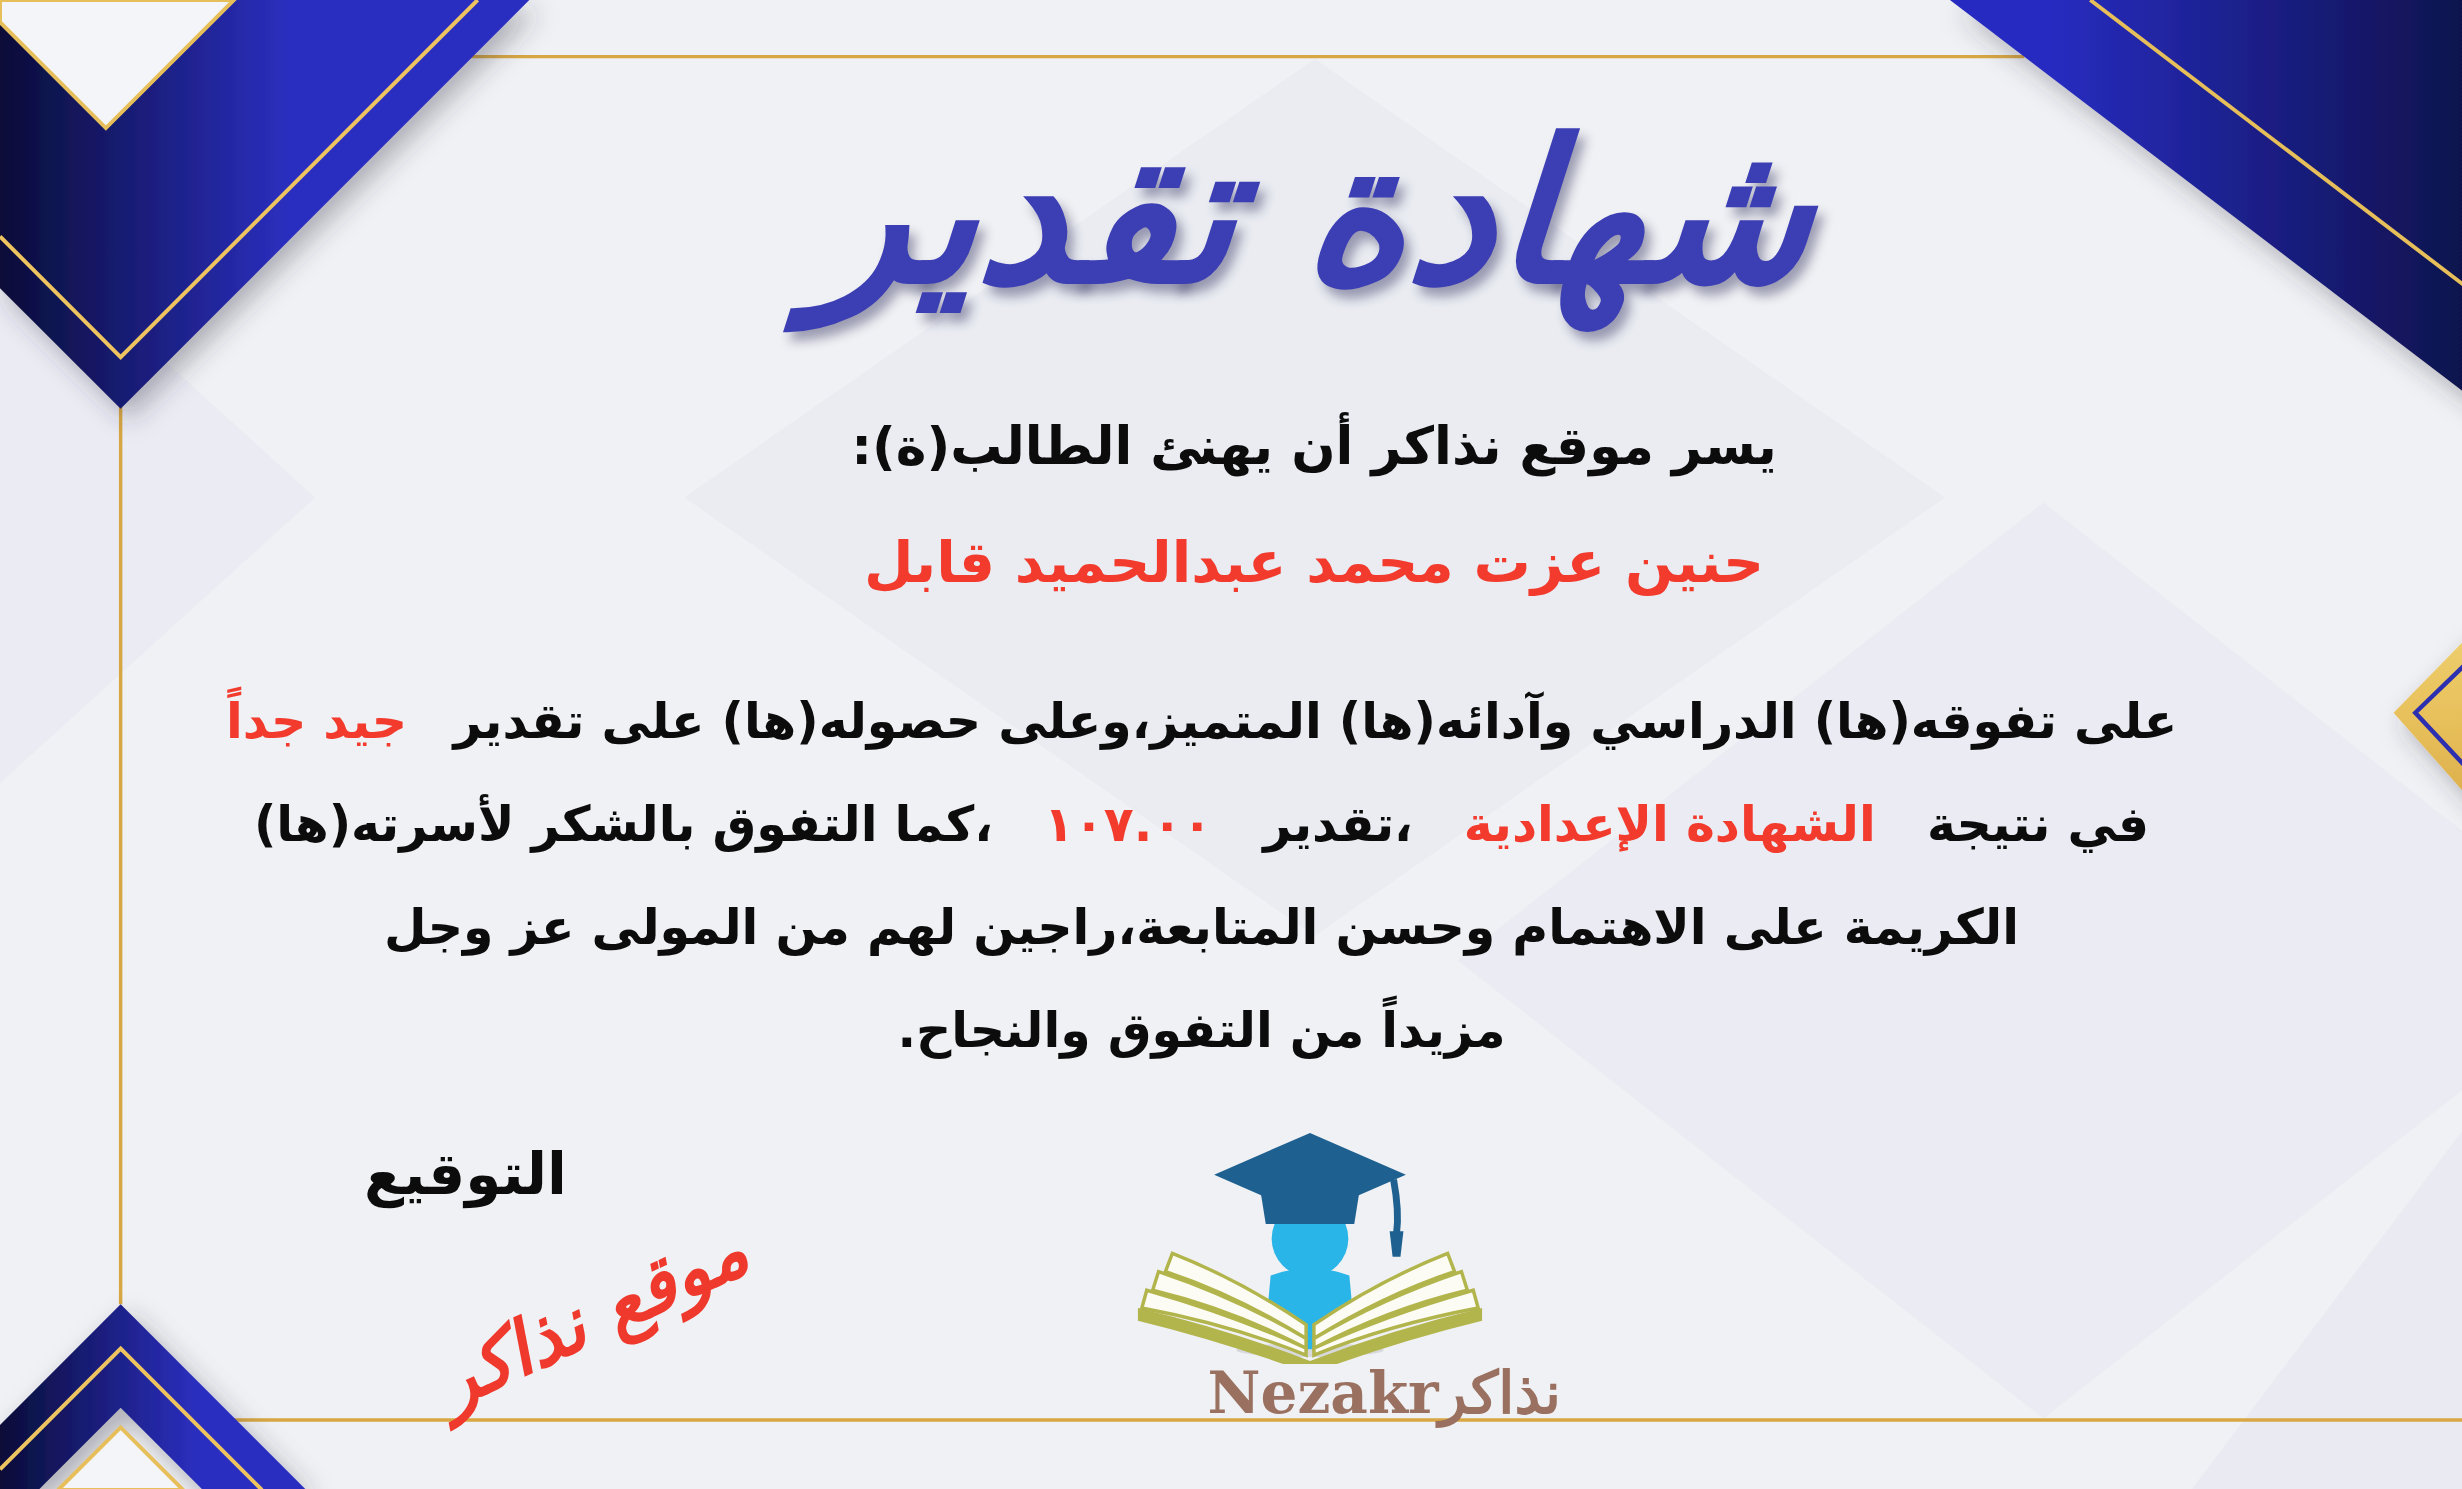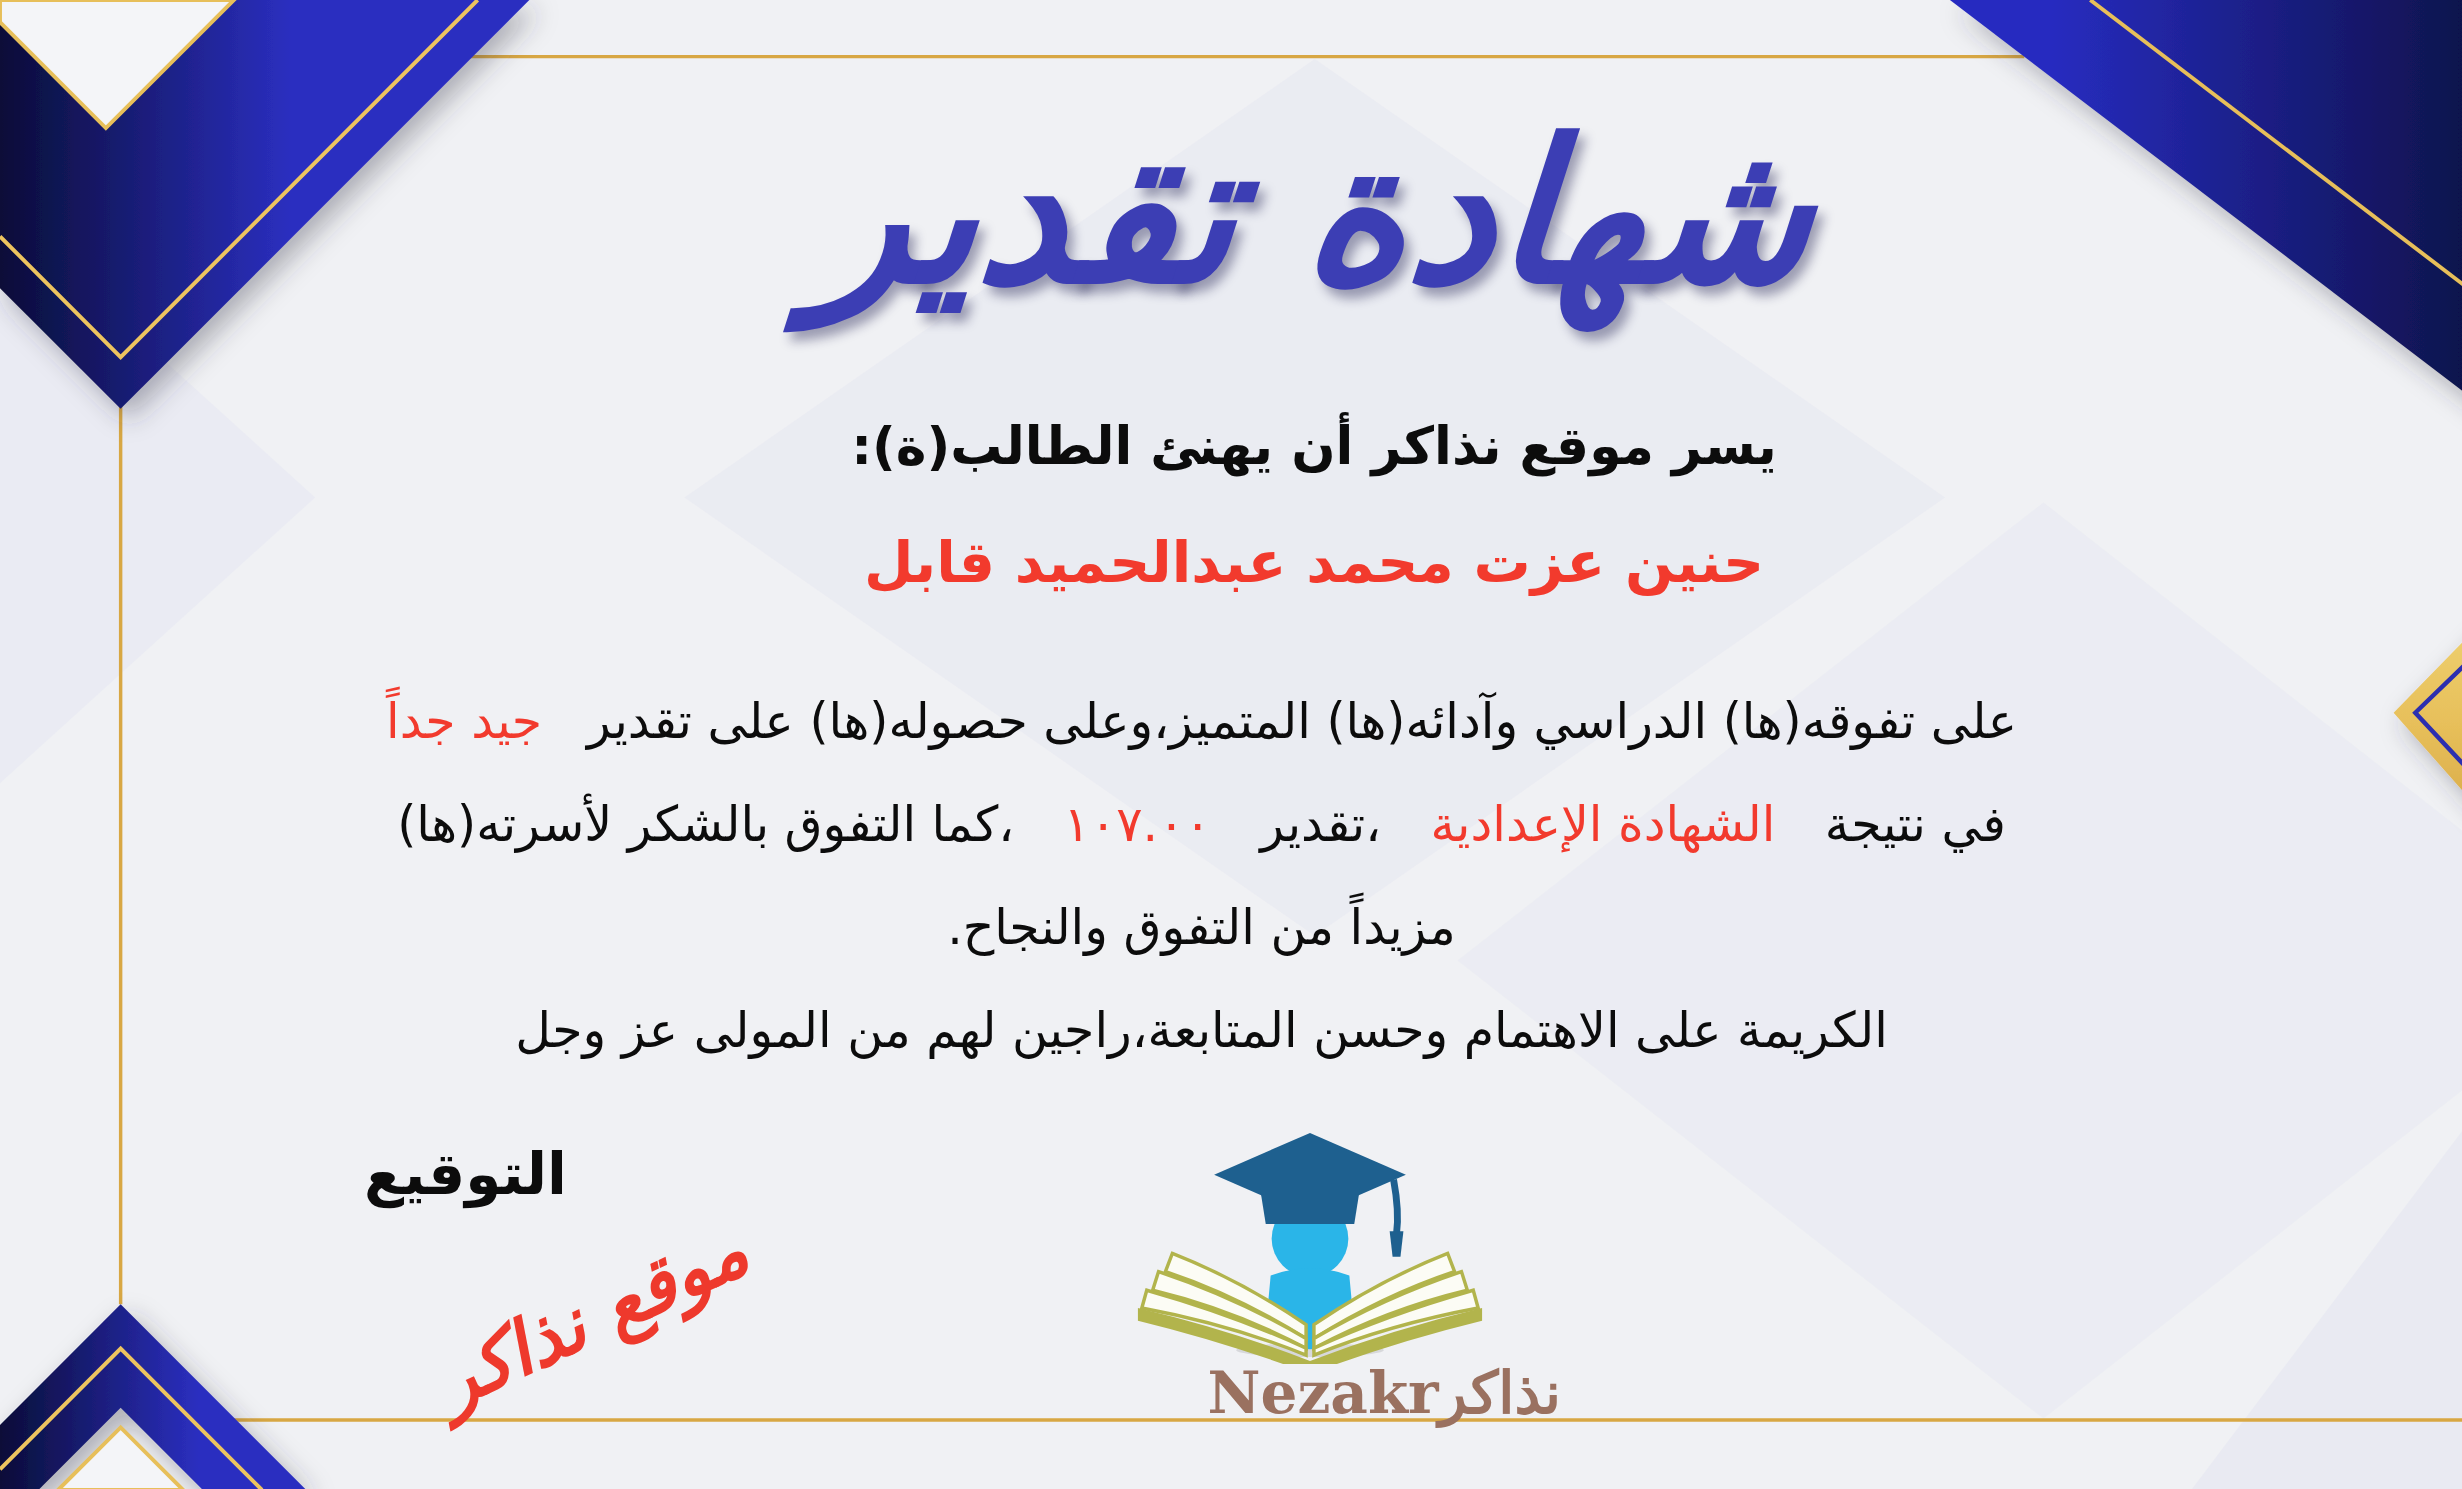--- a/index.html
+++ b/index.html
@@ -20,7 +20,7 @@
   .greeting{top:416px;font-size:52px;font-weight:bold;color:#0c0c0c;}
   .student-name{top:529px;font-size:57px;font-weight:bold;color:#f23a2d;}
   .paragraph{top:670px;left:29.5px;width:2344px;color:#0c0c0c;}
-  .pline{height:103px;line-height:103px;font-size:49px;font-weight:normal;text-align:center;}
+  .pline{height:103px;line-height:103px;font-size:49px;font-weight:bold;text-align:center;}
   .red{color:#f23a2d;}
   .gapped{margin:16px 34px;}
   .gap-start{margin-right:29.5px;}

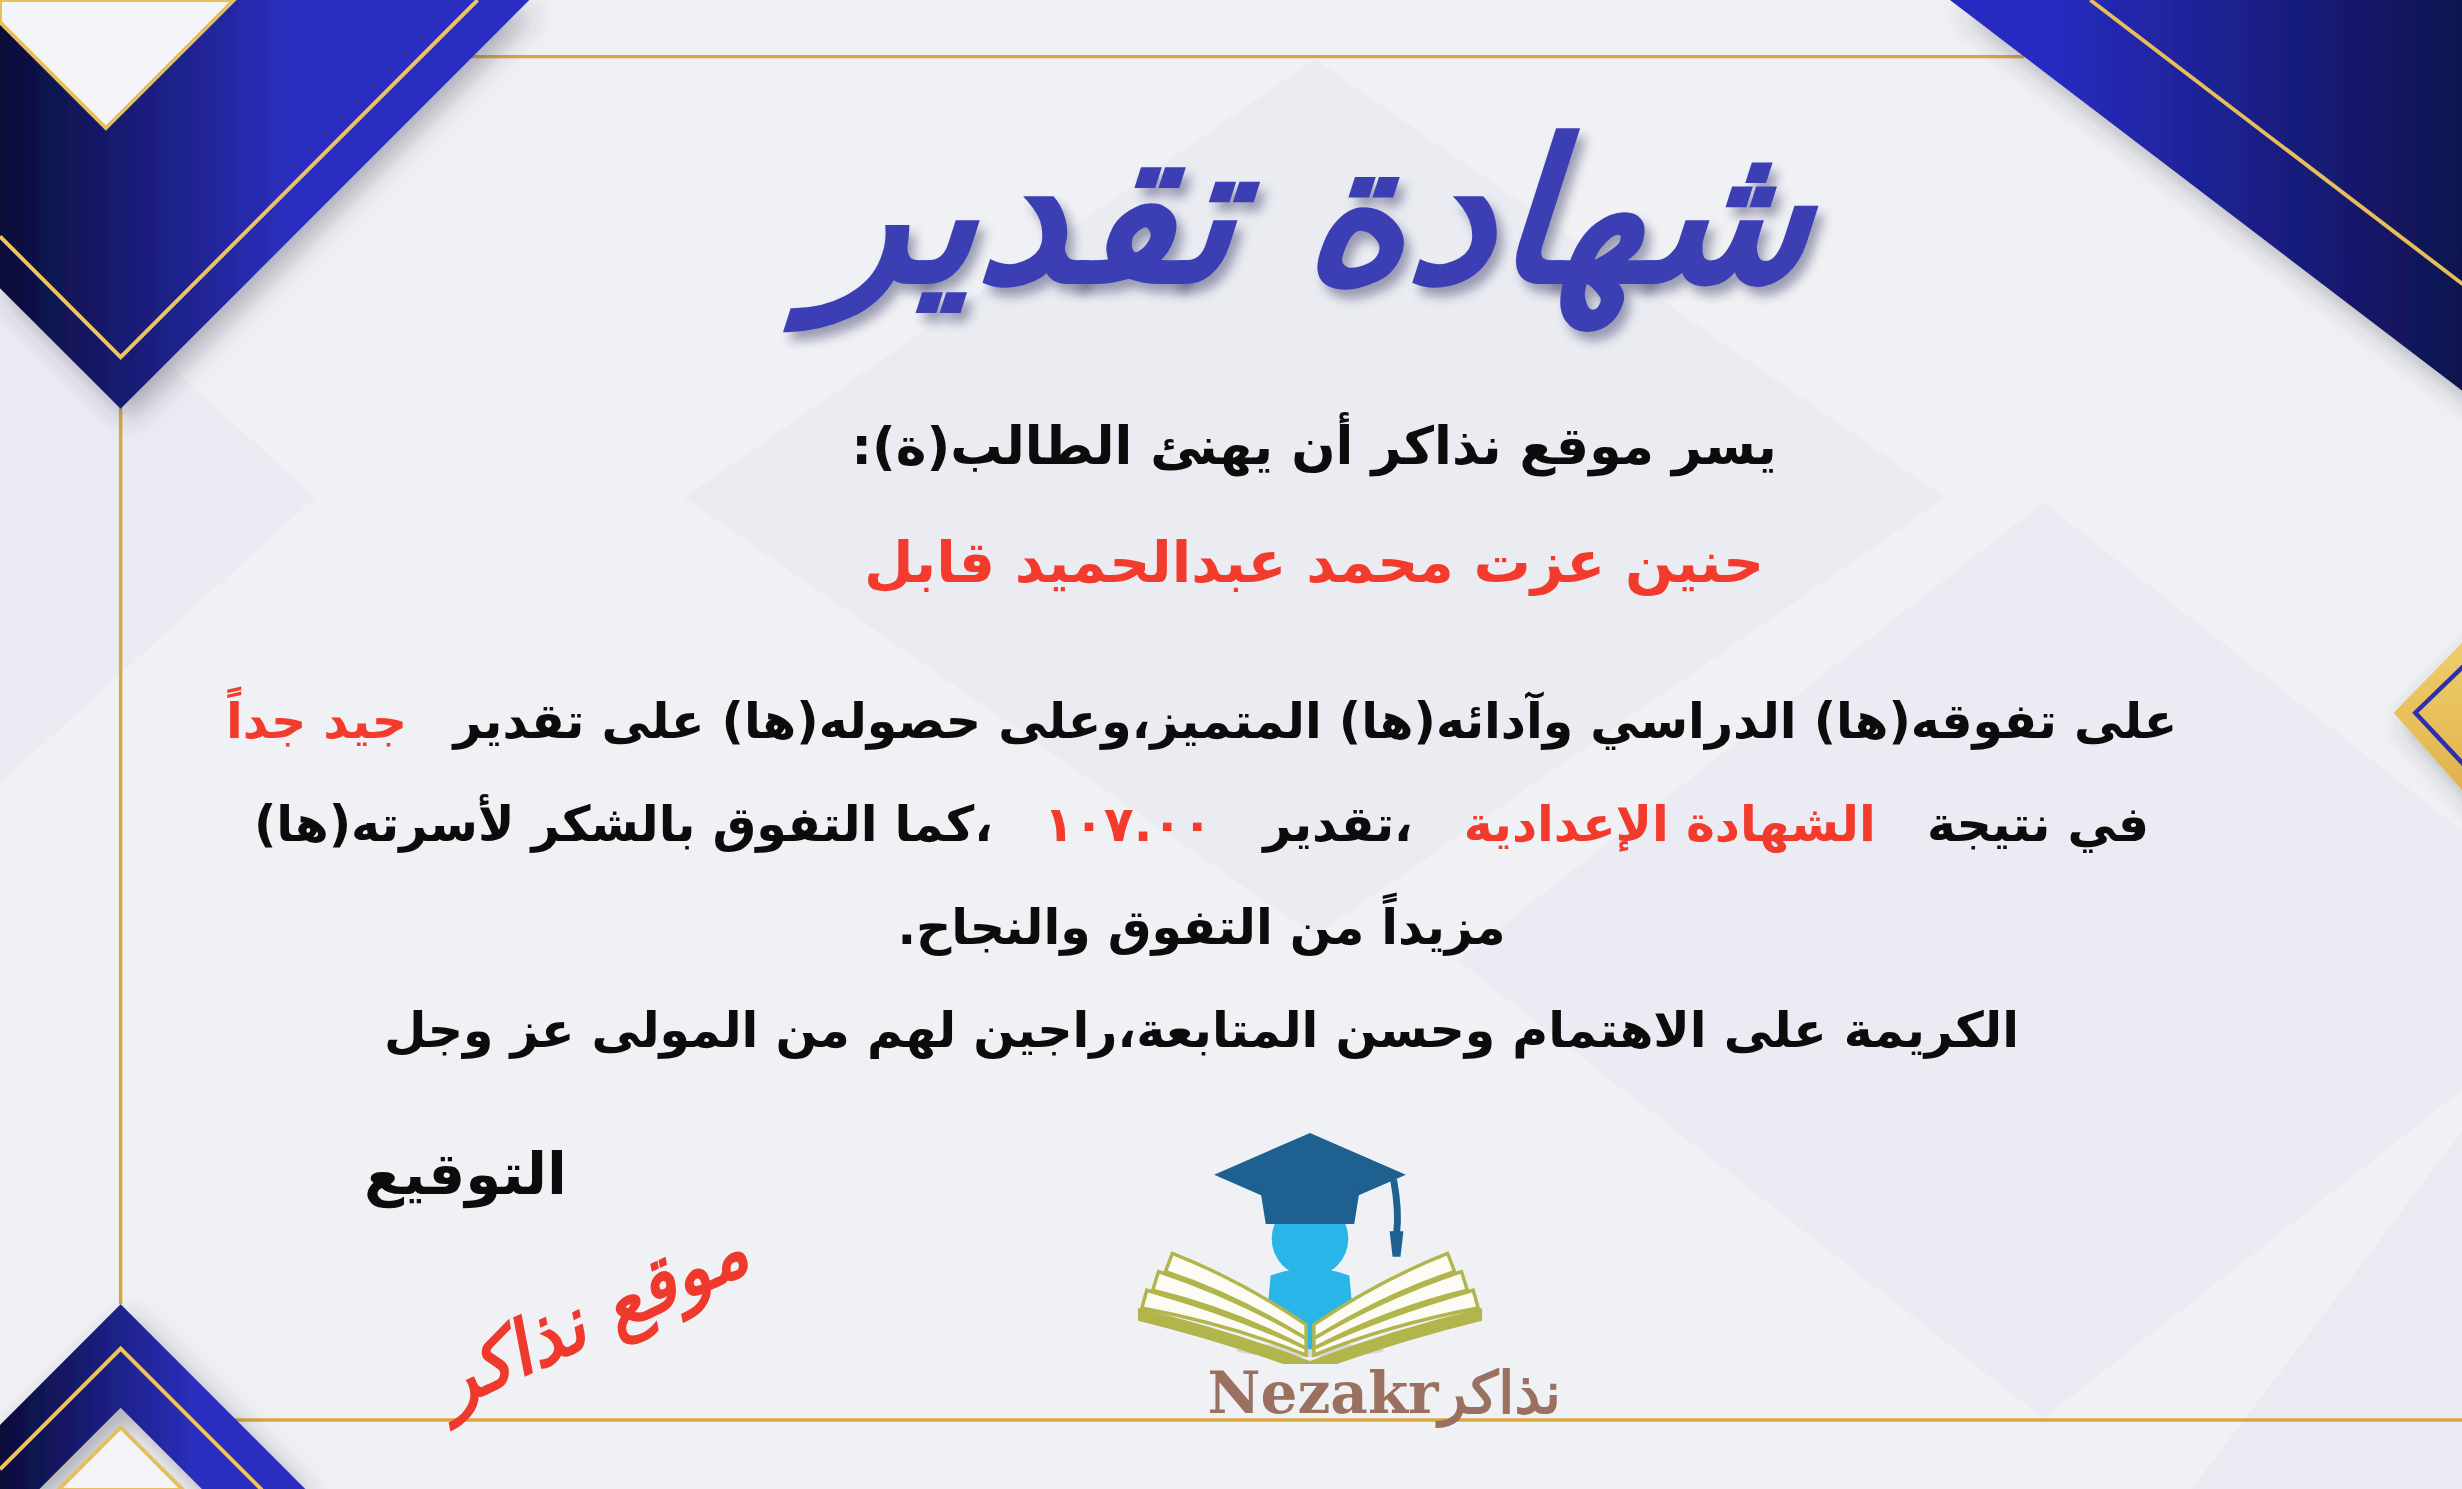--- a/index.html
+++ b/index.html
@@ -111,10 +111,10 @@
       <span>،كما التفوق بالشكر لأسرته(ها)</span>
     </div>
     <div class="pline">
-      <span>مزيداً من التفوق والنجاح.</span>
+      <span>الكريمة على الاهتمام وحسن المتابعة،راجين لهم من المولى عز وجل</span>
     </div>
     <div class="pline">
-      <span>الكريمة على الاهتمام وحسن المتابعة،راجين لهم من المولى عز وجل</span>
+      <span>مزيداً من التفوق والنجاح.</span>
     </div>
   </div>
 

